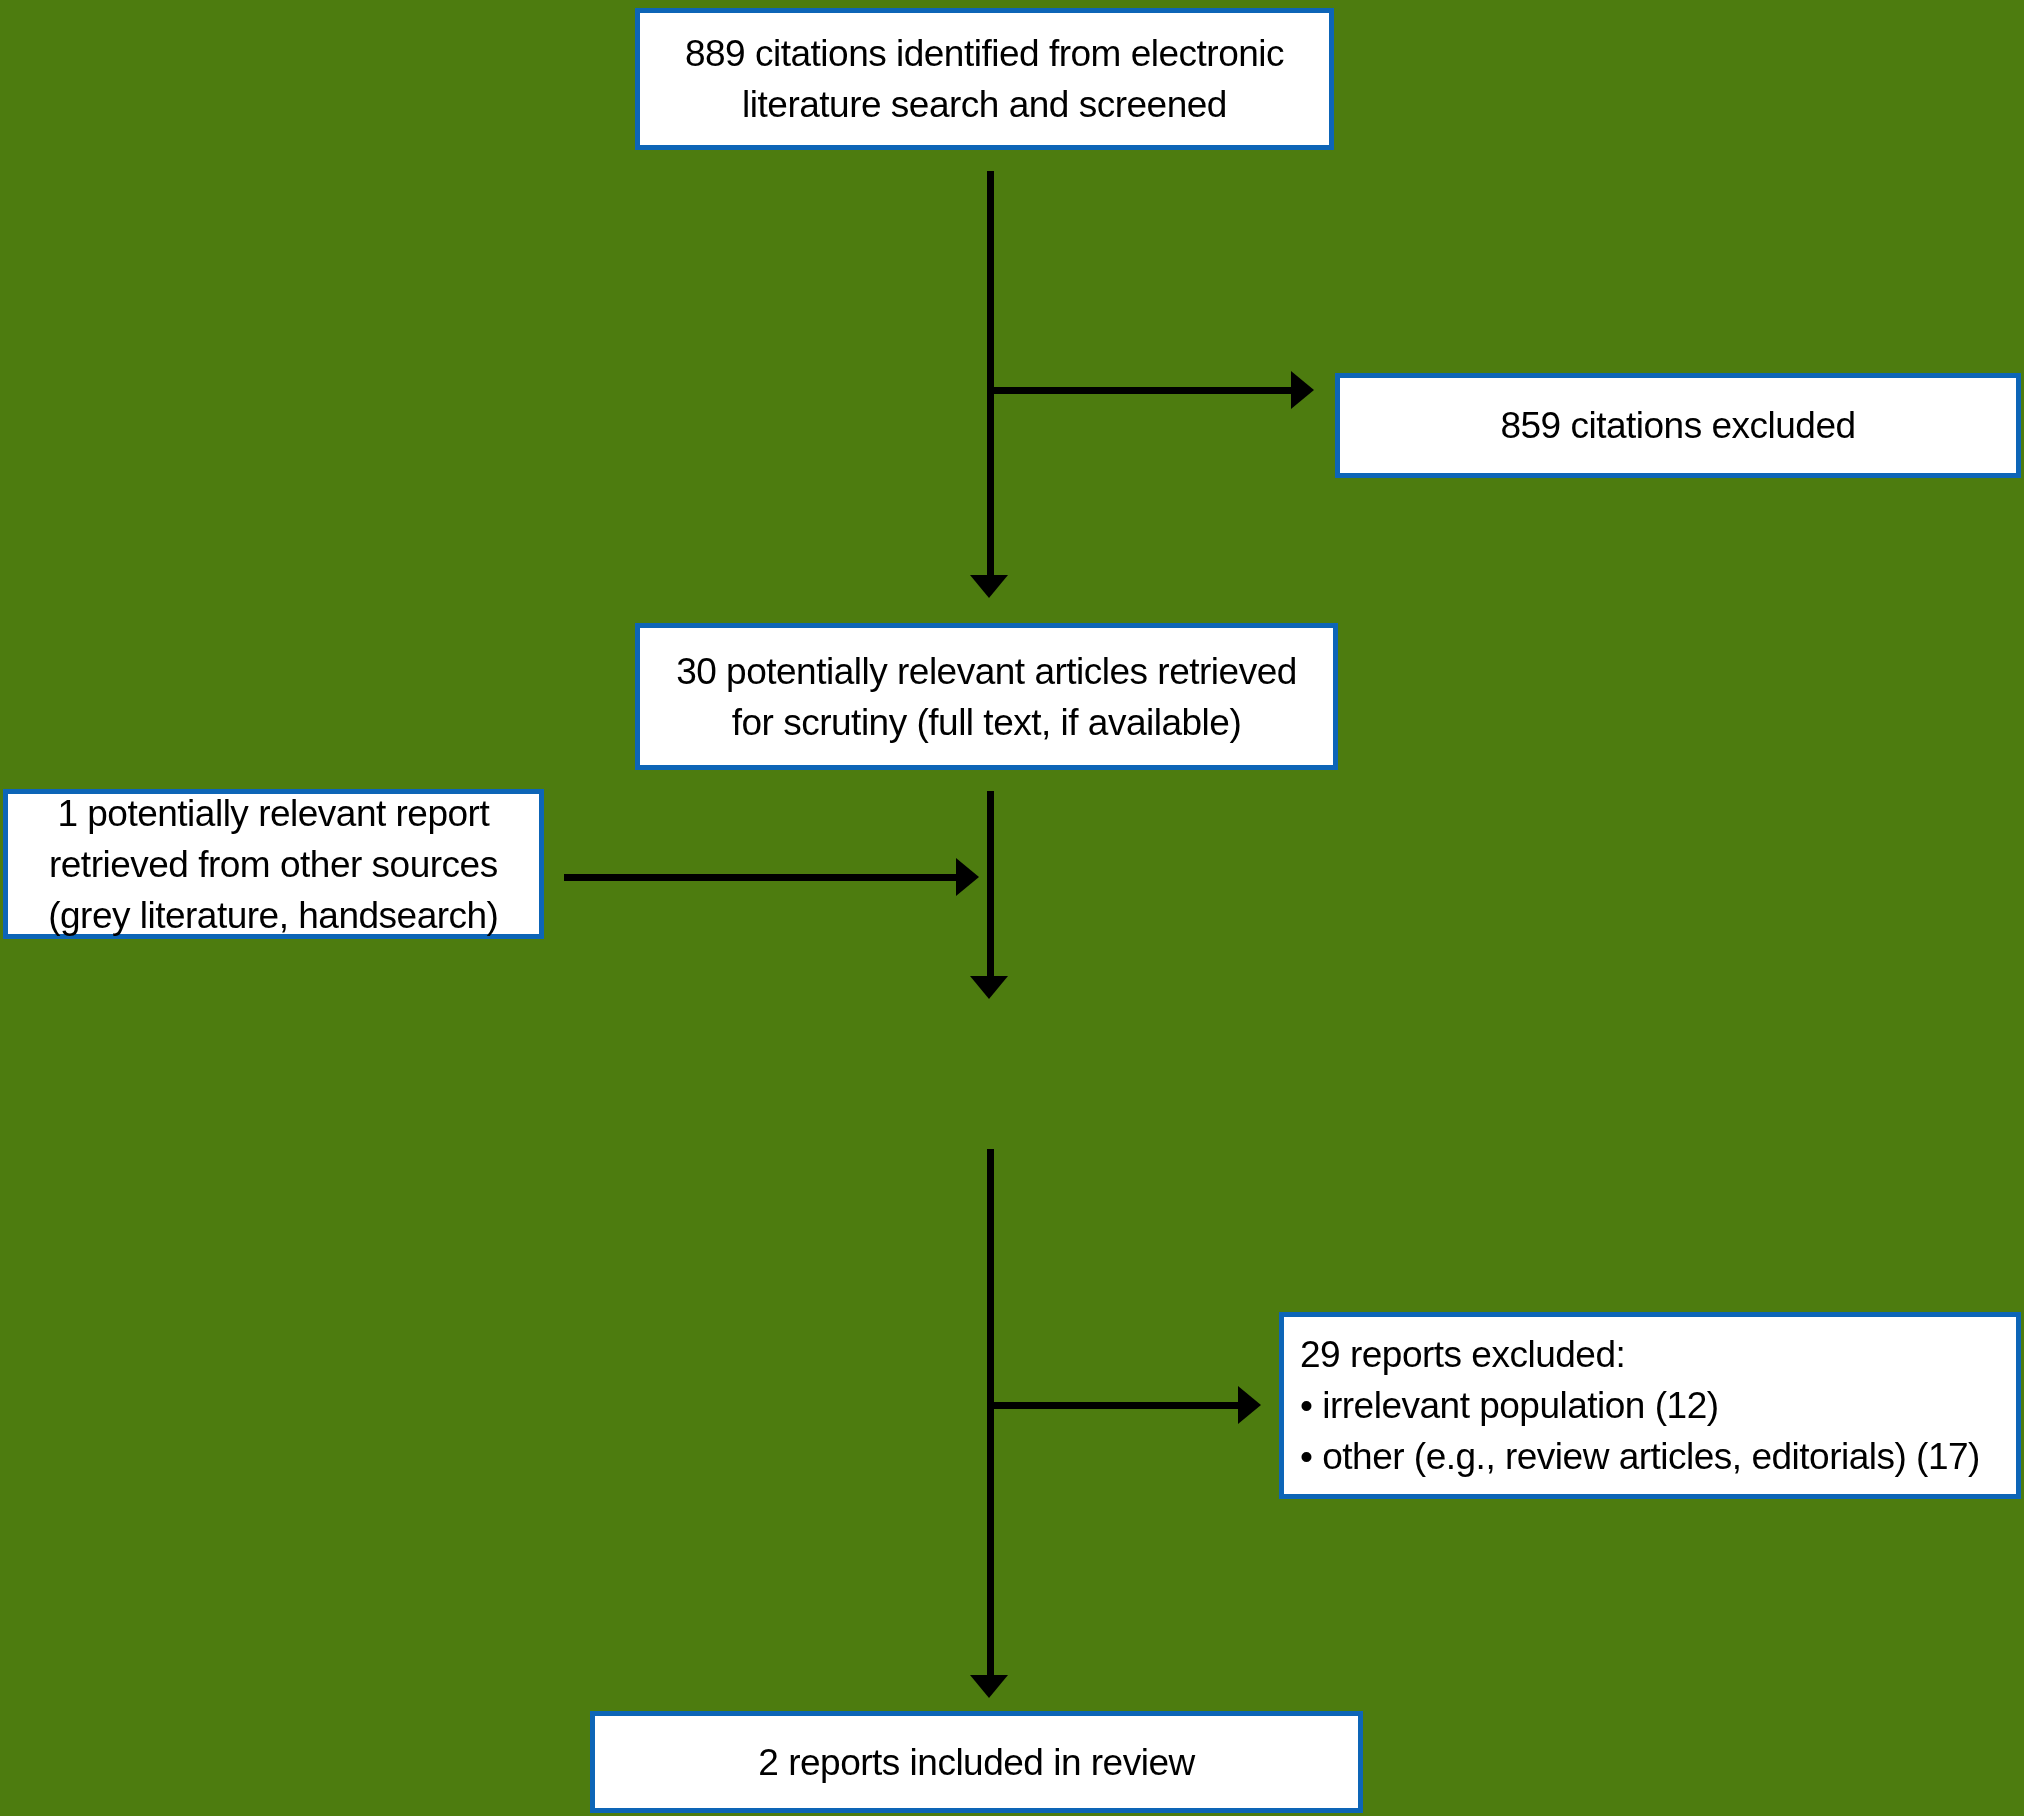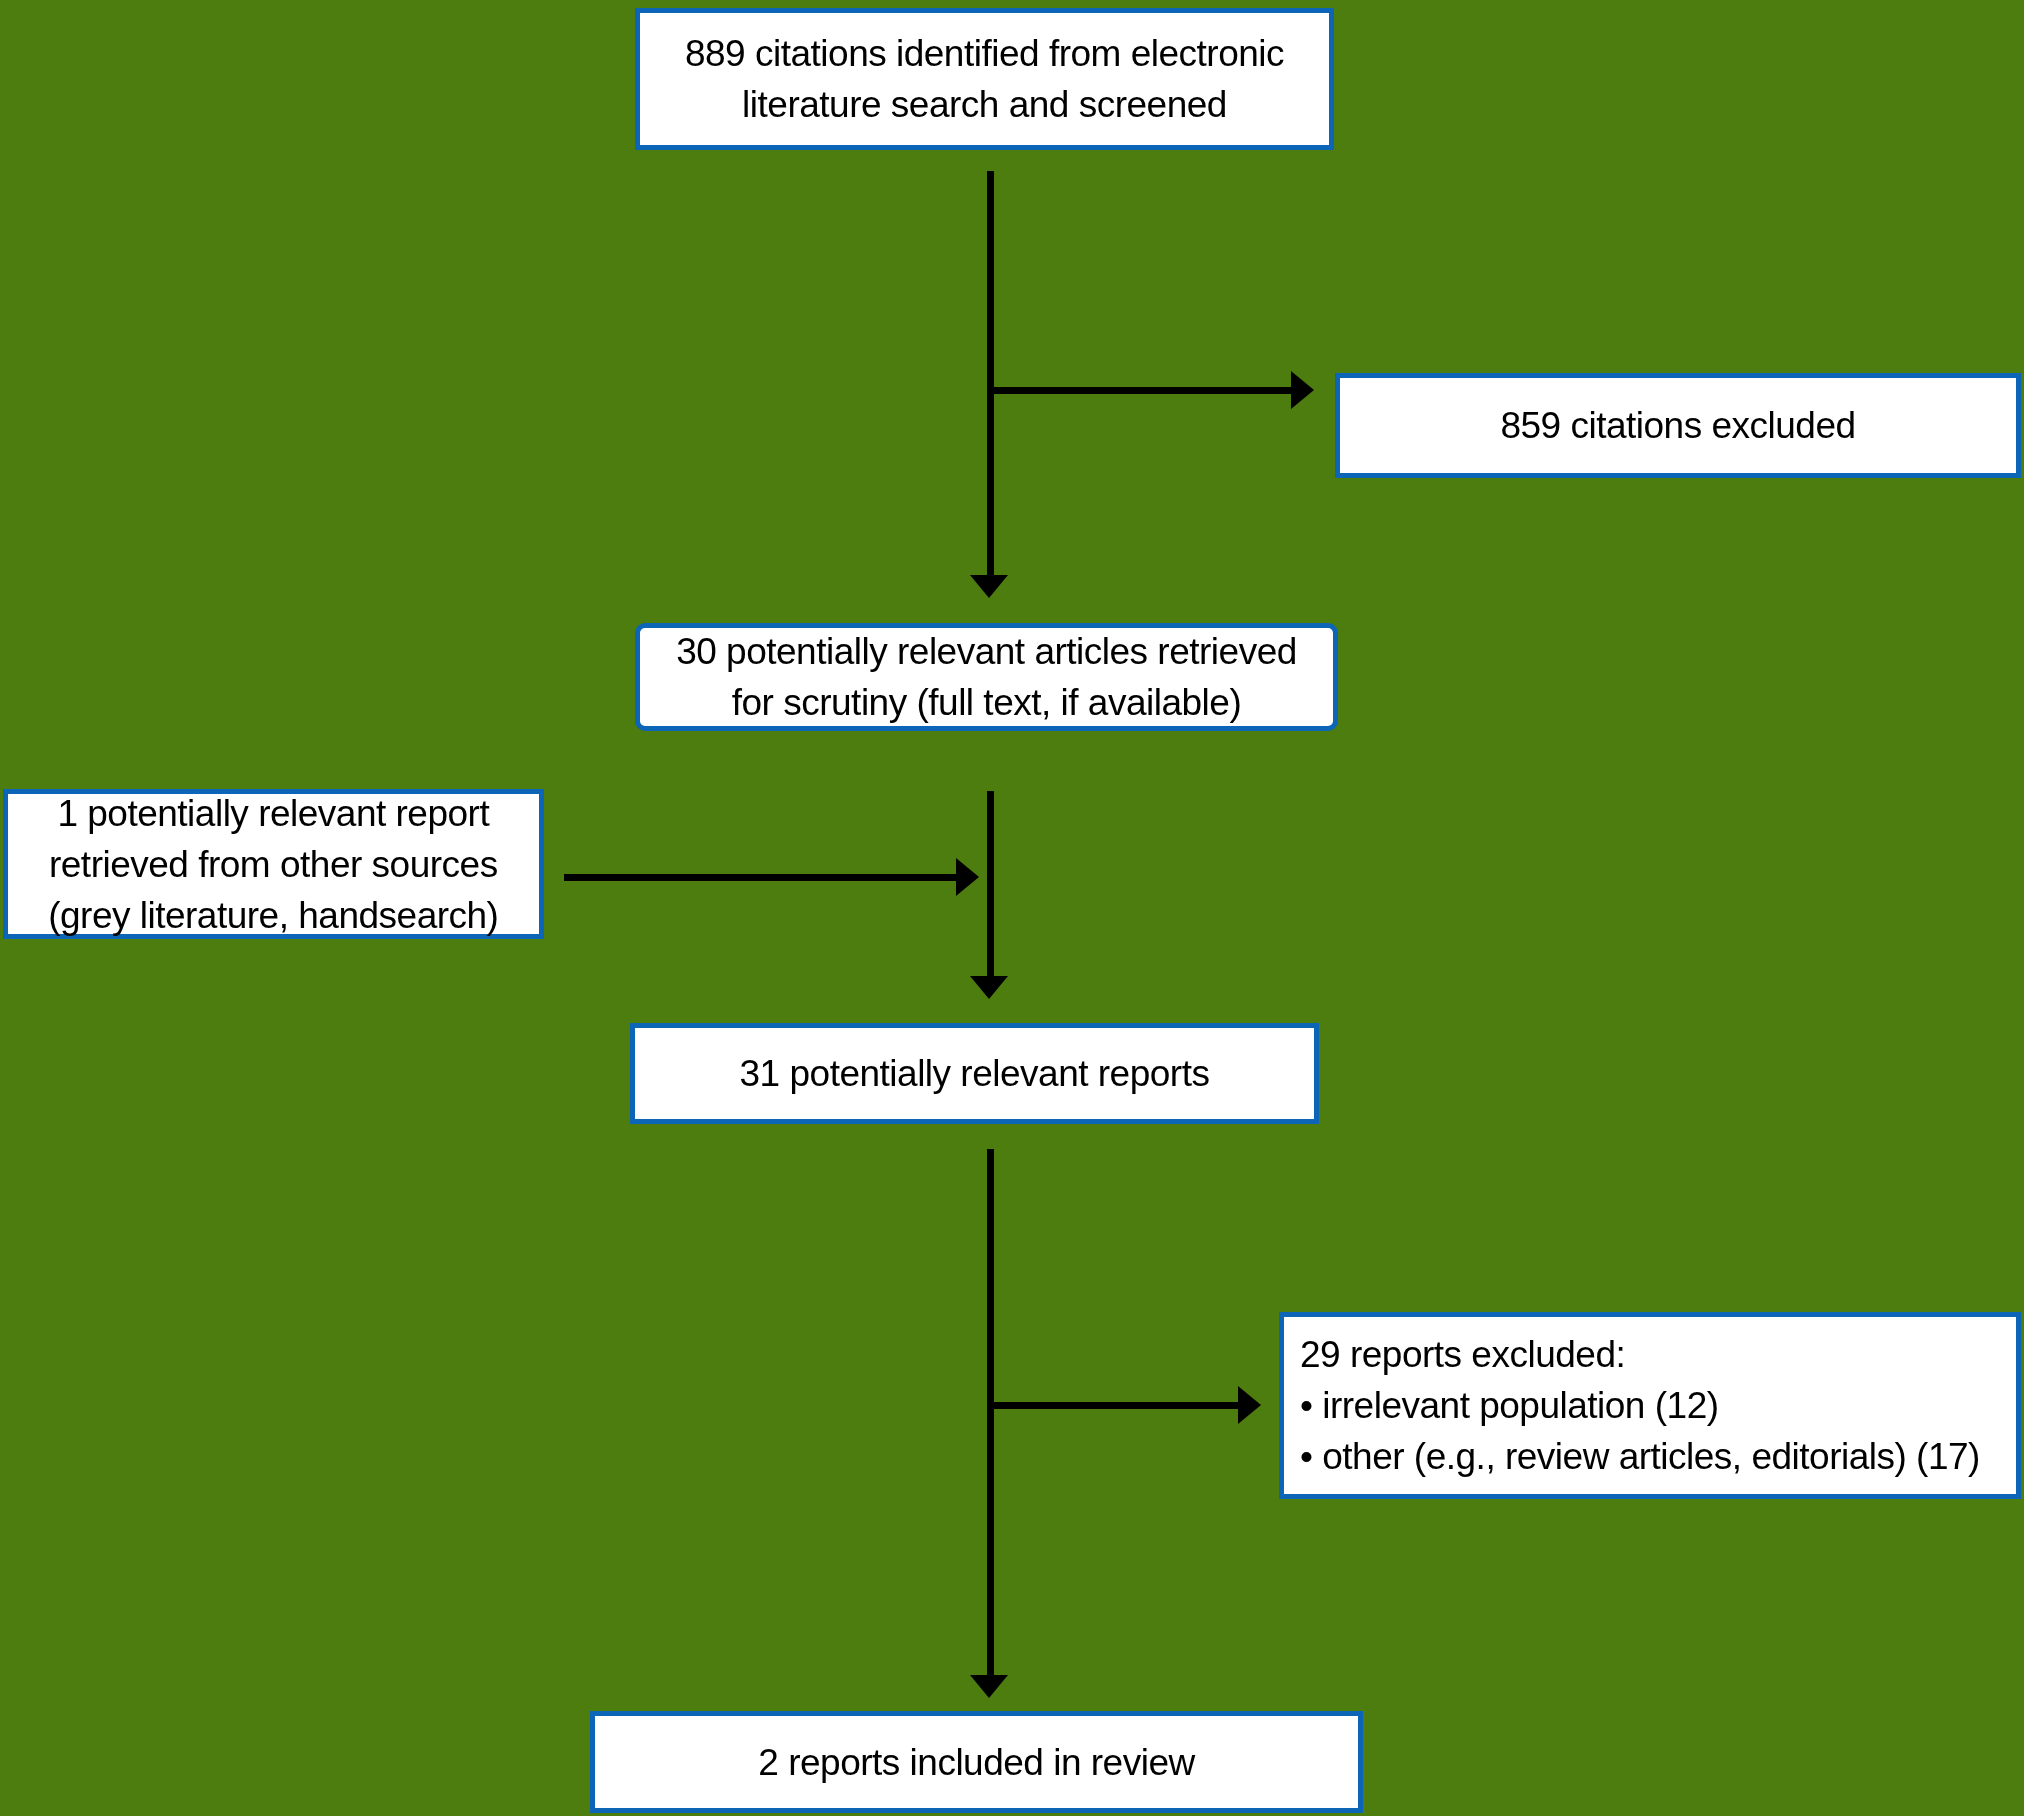--- a/index.html
+++ b/index.html
@@ -77,7 +77,7 @@
     <span class="node-text">859 citations excluded</span>
   </div>
 
-  <div class="node" style="left:635px; top:623px; width:703px; height:108px;border-radius:10px;">
+  <div class="node" style="left:635px; top:623px; width:703px; height:147px;">
     <span class="node-text">30 potentially relevant articles retrieved
 for scrutiny (full text, if available)</span>
   </div>

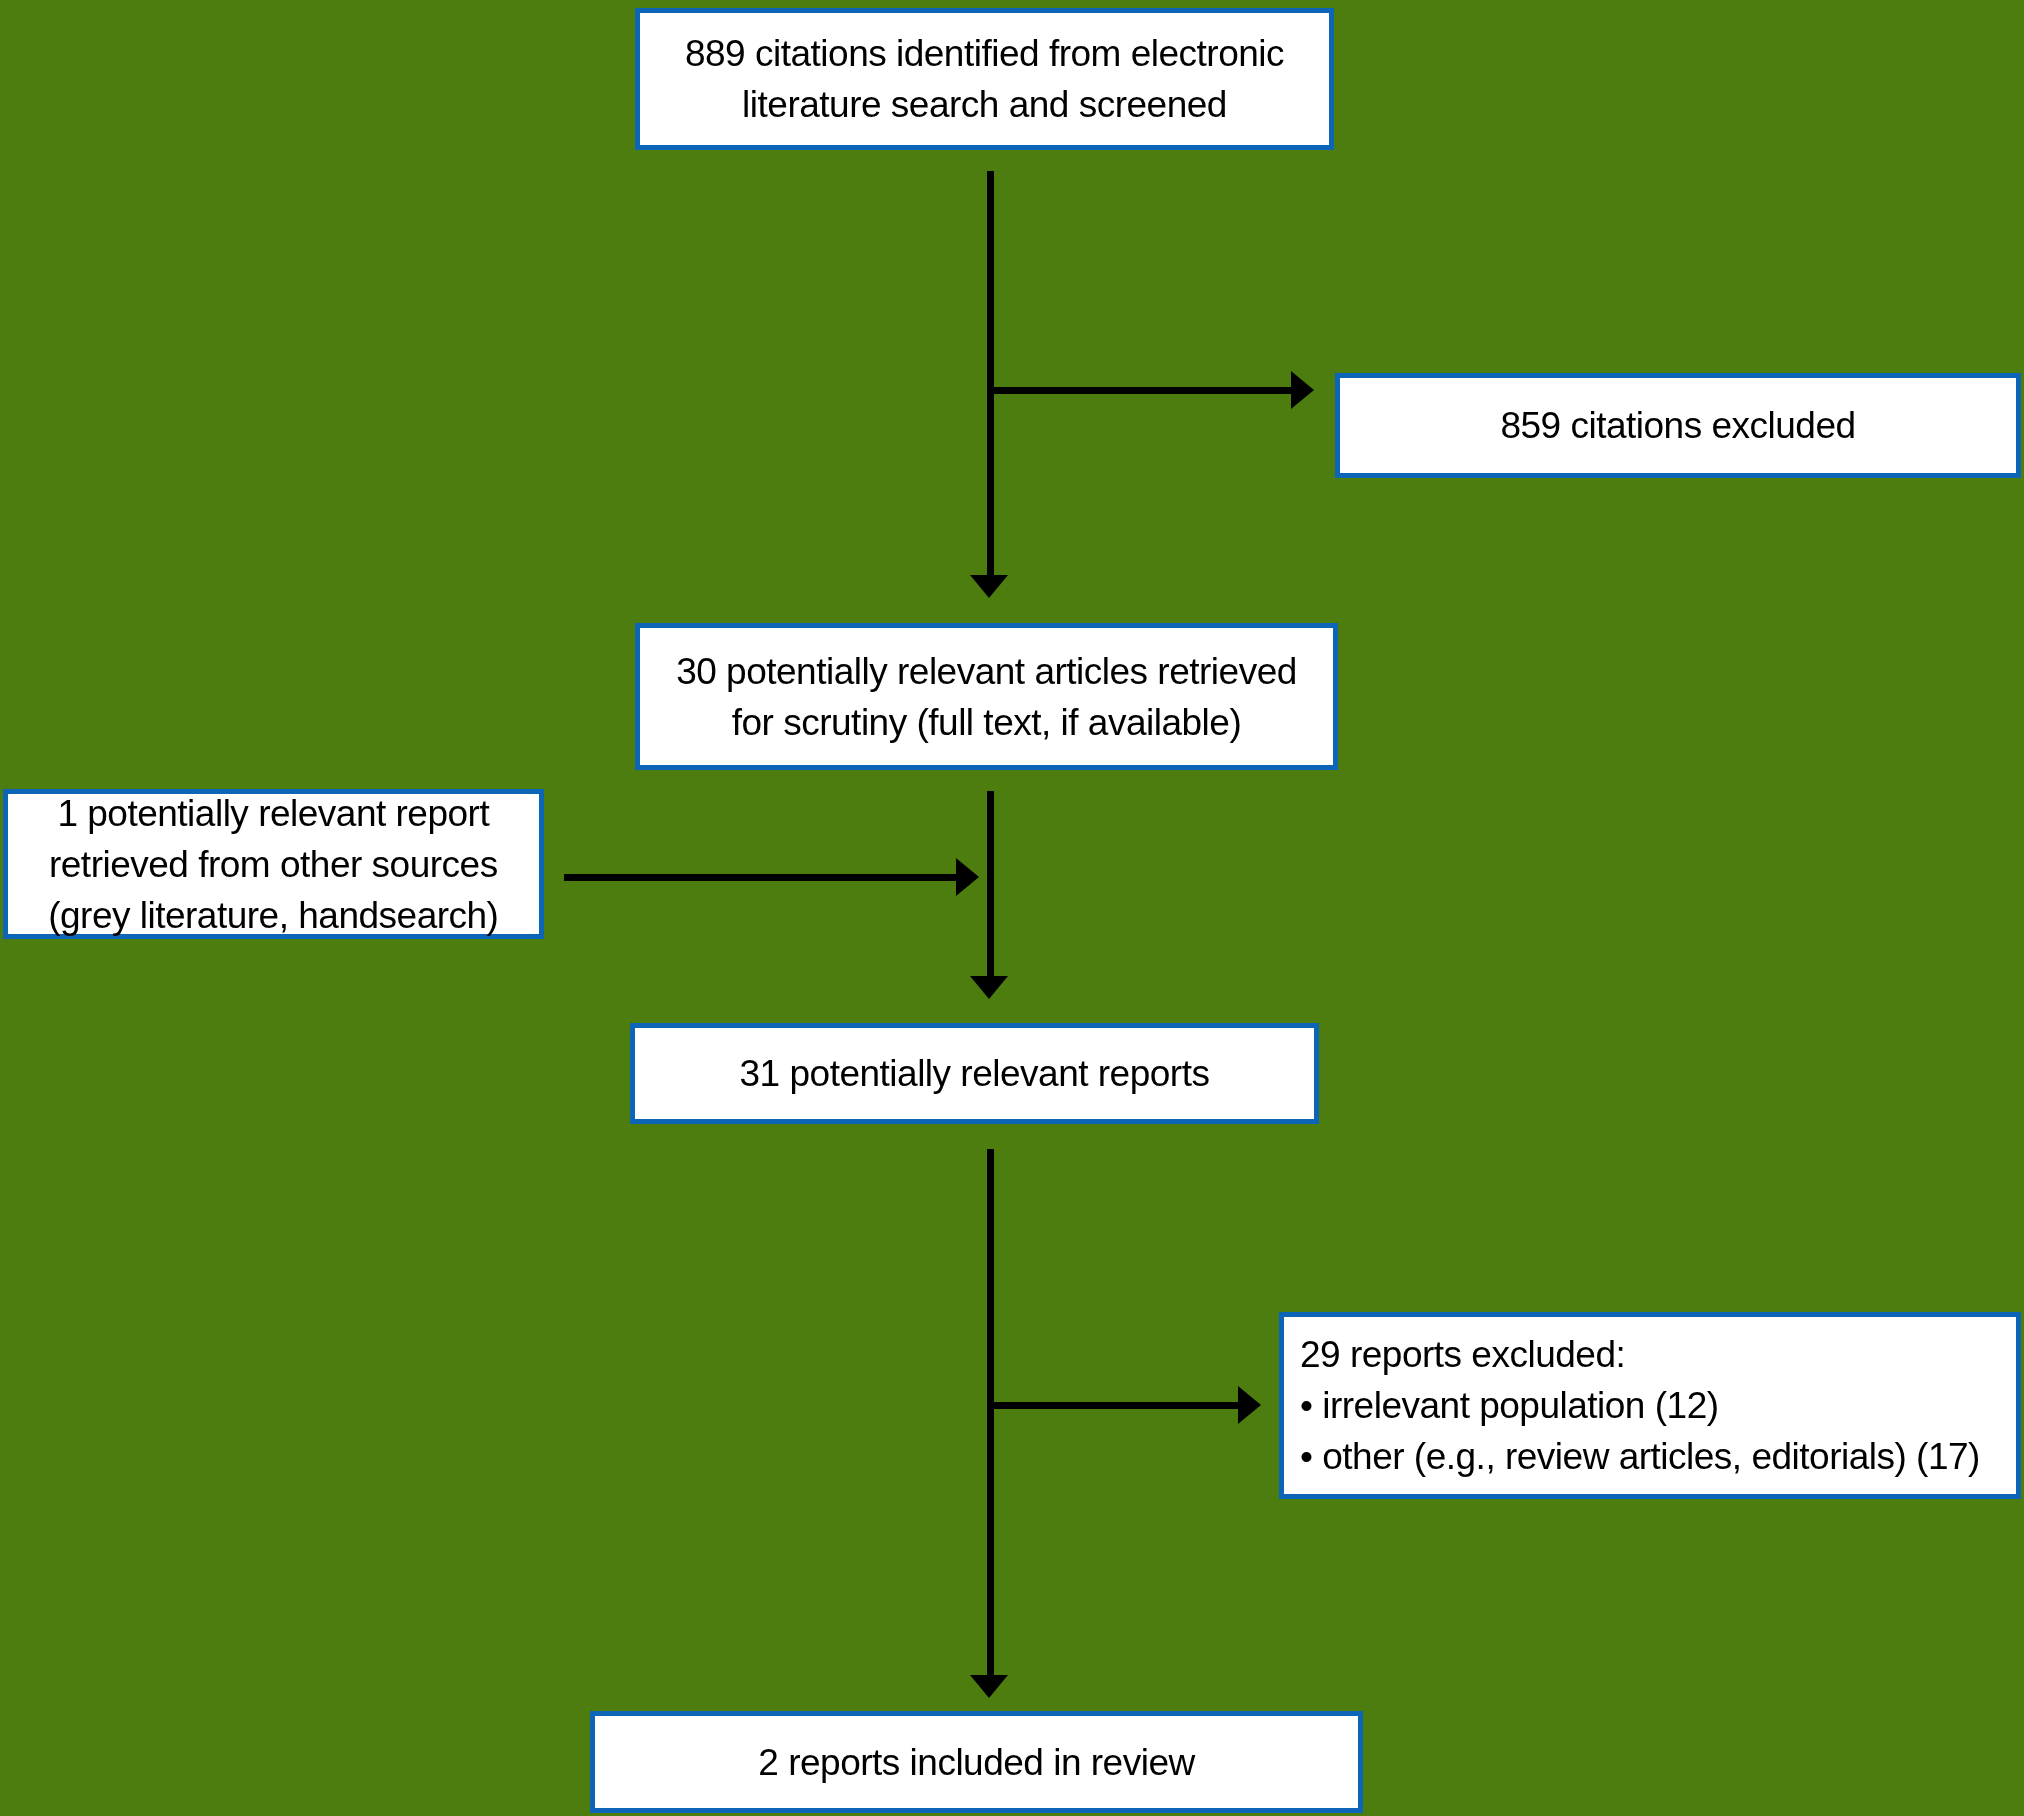--- a/index.html
+++ b/index.html
@@ -88,9 +88,6 @@
 (grey literature, handsearch)</span>
   </div>
 
-  <div class="node" style="left:630px; top:1023px; width:689px; height:101px;">
-    <span class="node-text">31 potentially relevant reports</span>
-  </div>
 
   <div class="node left-align" style="left:1279px; top:1312px; width:742px; height:187px;">
     <span class="node-text">29 reports excluded:

